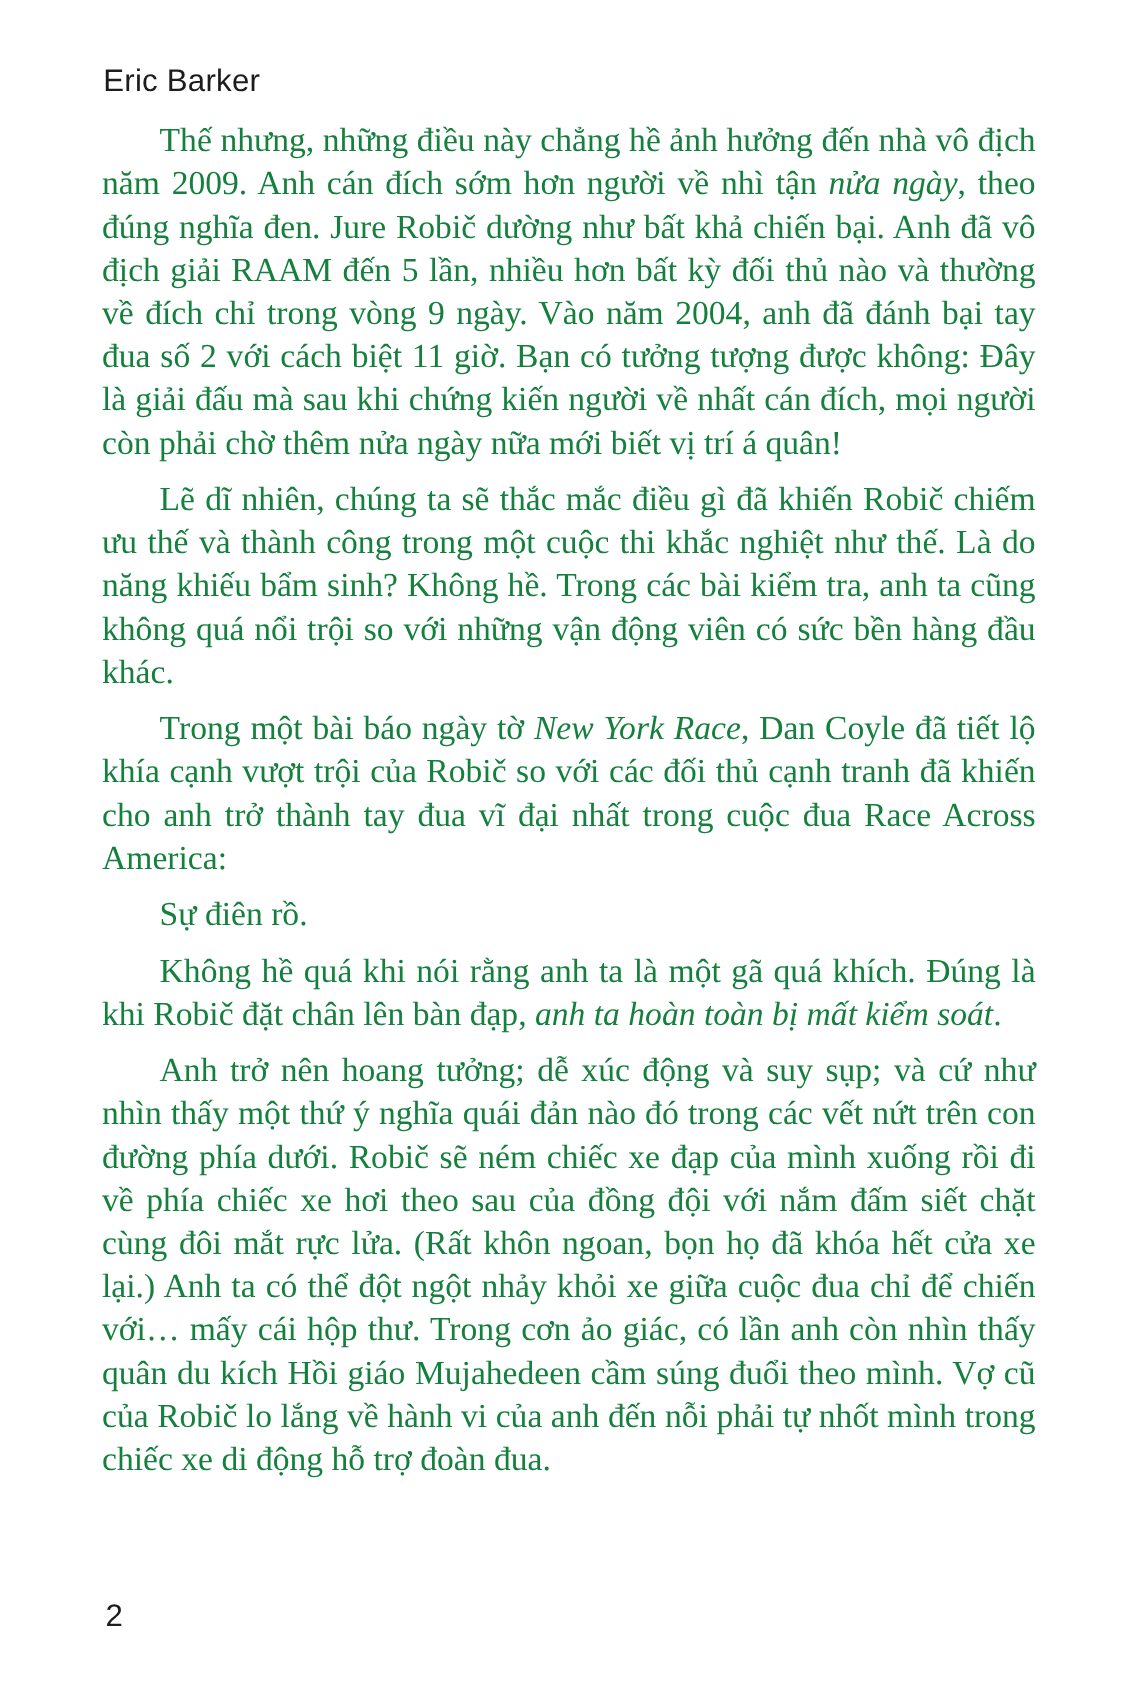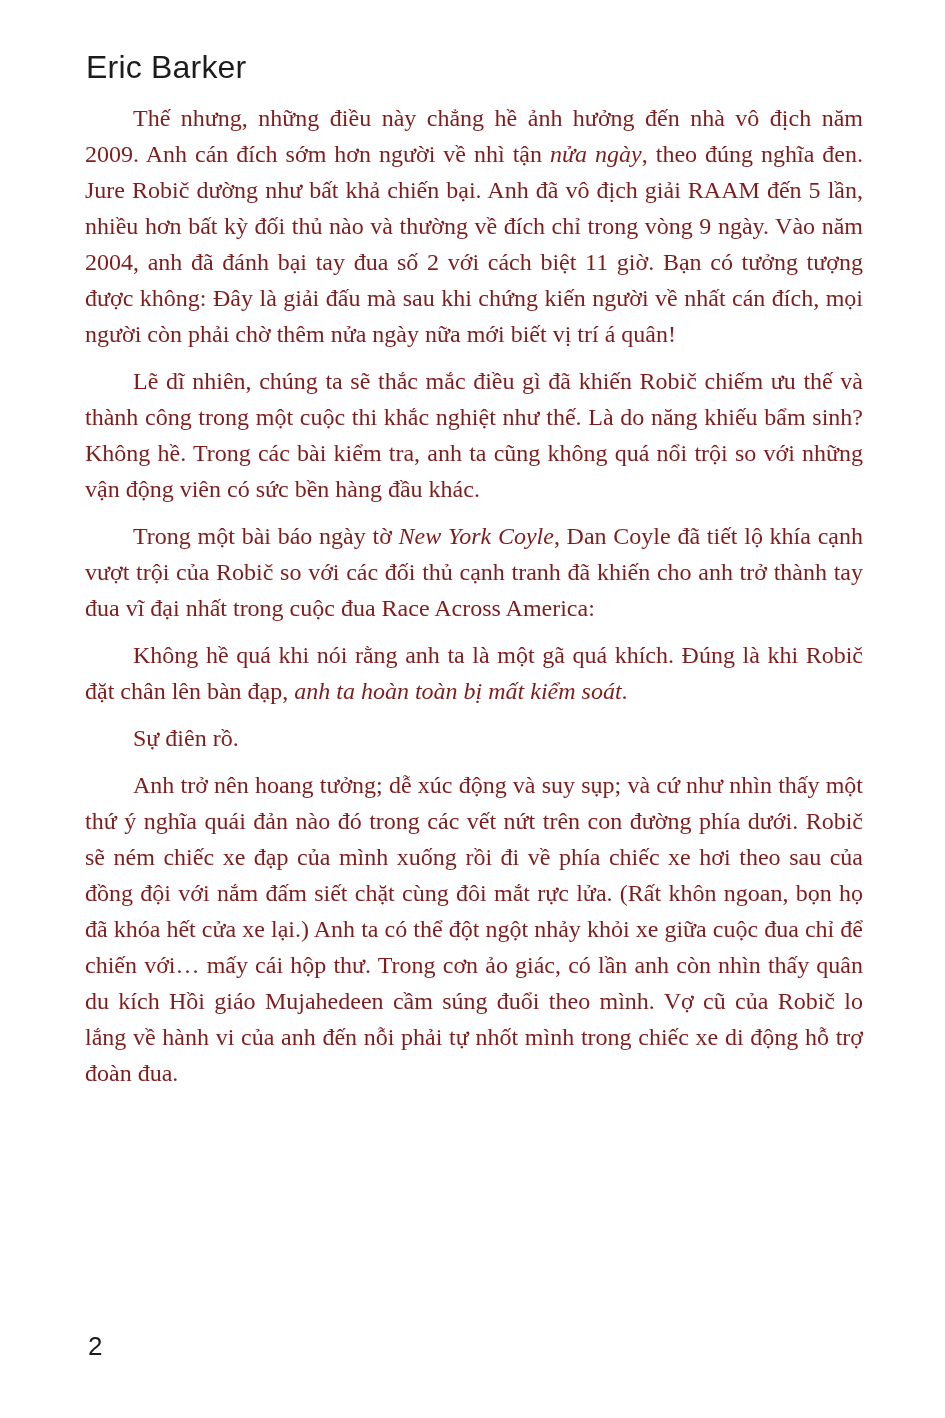--- a/index.html
+++ b/index.html
@@ -19,7 +19,7 @@
     left: 86px;
     top: 52px;
     font-family: "Liberation Sans", "DejaVu Sans", sans-serif;
-    font-size: 32px;
+    font-size: 26px;
     line-height: 30px;
     color: #1c1c1c;
     letter-spacing: 0.2px;

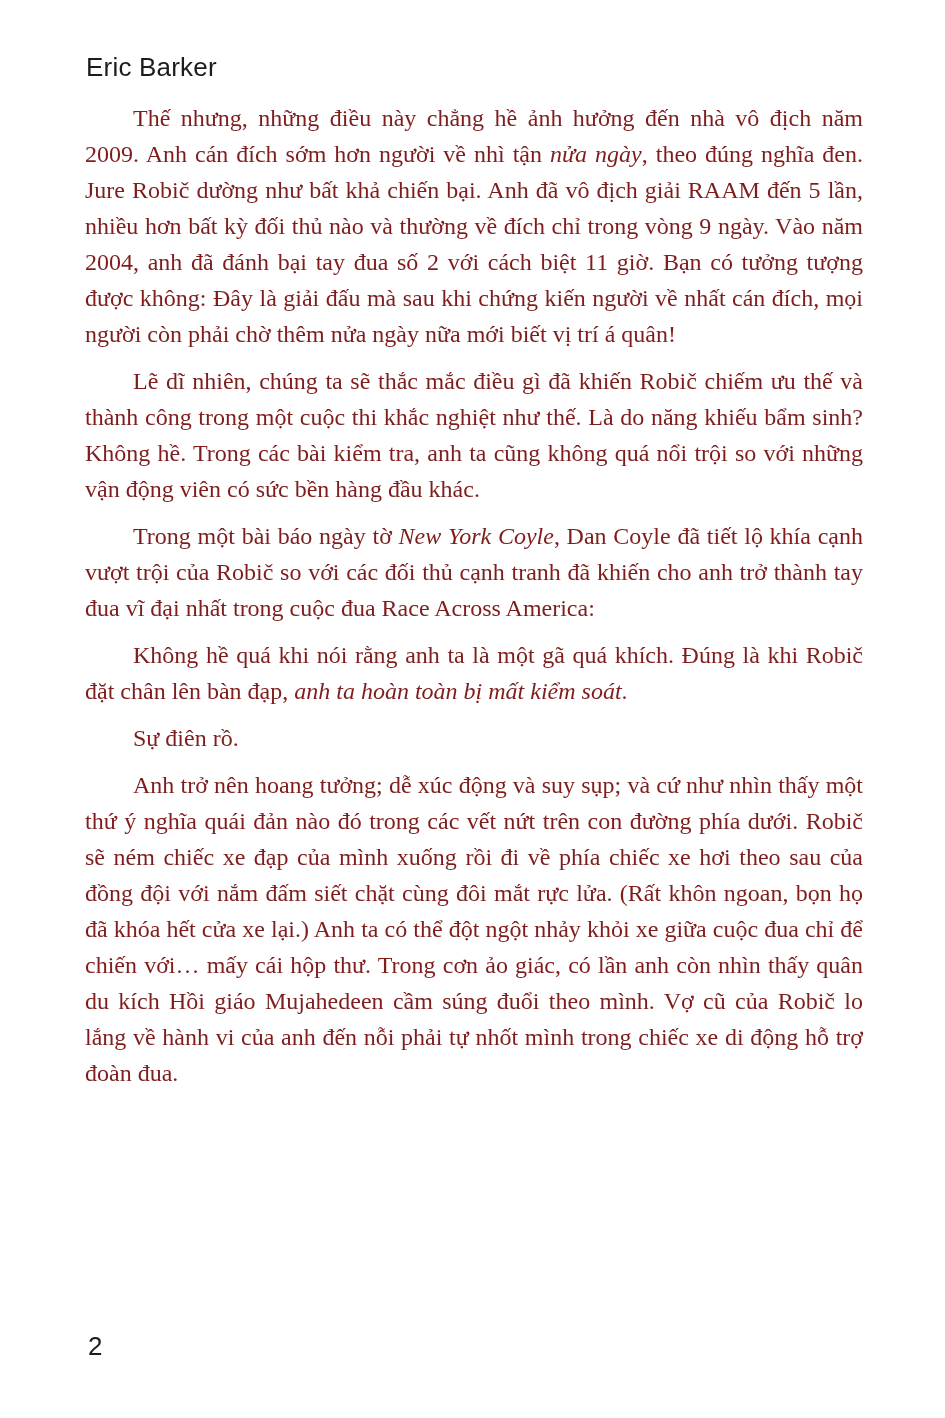--- a/index.html
+++ b/index.html
@@ -29,8 +29,8 @@
     left: 85px;
     top: 100px;
     width: 778px;
-    color: #7f1d1d;
-    font-size: 24px;
+    color: #15803d;
+    font-size: 28px;
     line-height: 36px;
     text-align: justify;
   }

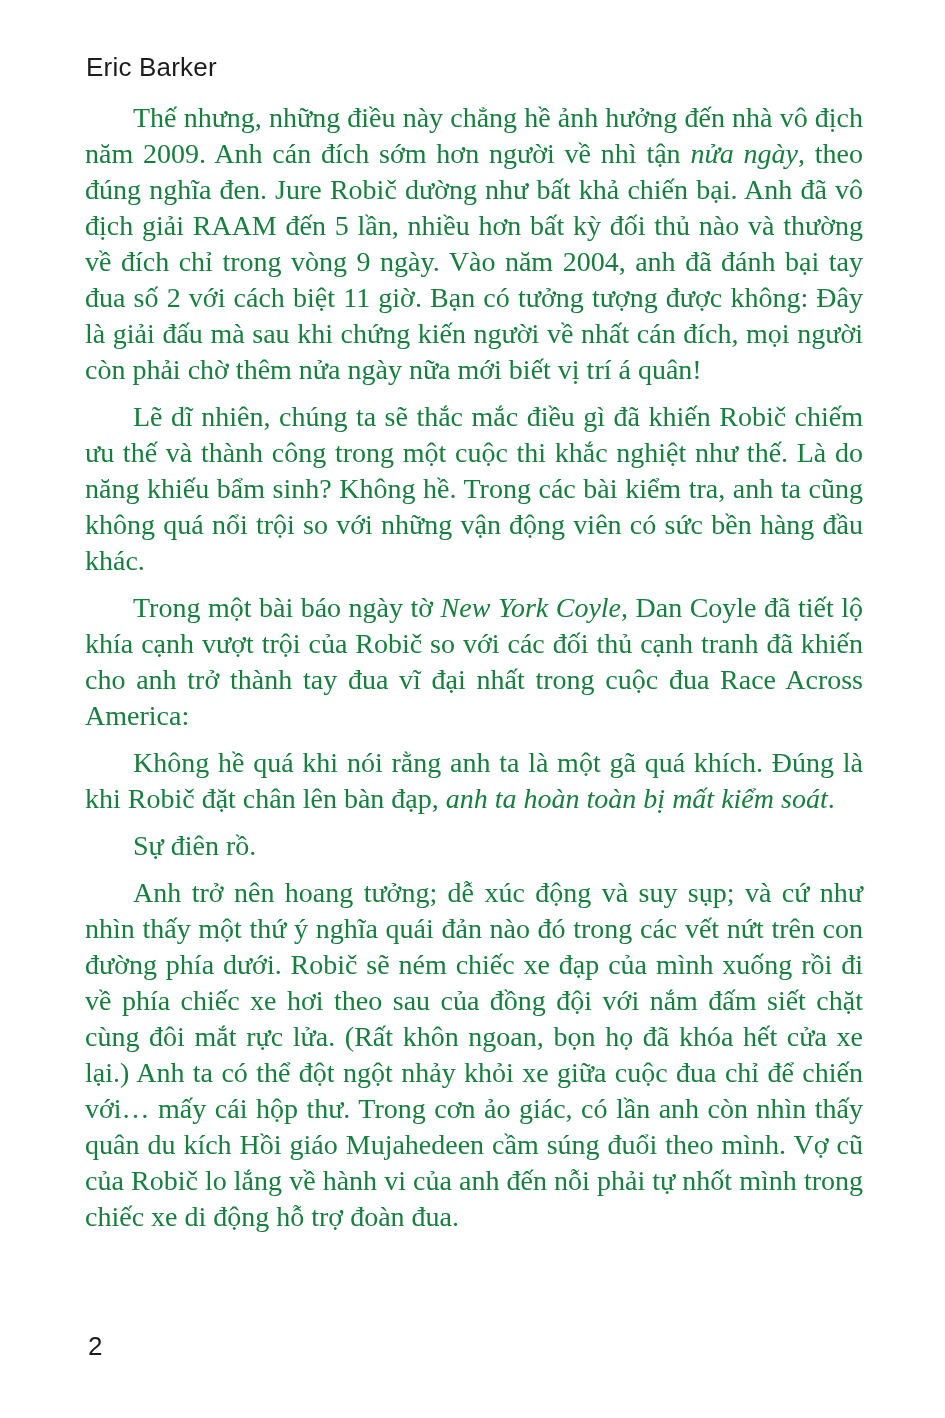--- a/index.html
+++ b/index.html
@@ -61,7 +61,7 @@
 <div class="page-body">
     <p><span>Thế nhưng, những điều này chẳng hề ảnh hưởng đến nhà vô địch năm 2009. Anh cán đích sớm hơn người về nhì tận </span><i>nửa ngày</i><span>, theo đúng nghĩa đen. Jure Robič dường như bất khả chiến bại. Anh đã vô địch giải RAAM đến 5 lần, nhiều hơn bất kỳ đối thủ nào và thường về đích chỉ trong vòng 9 ngày. Vào năm 2004, anh đã đánh bại tay đua số 2 với cách biệt 11 giờ. Bạn có tưởng tượng được không: Đây là giải đấu mà sau khi chứng kiến người về nhất cán đích, mọi người còn phải chờ thêm nửa ngày nữa mới biết vị trí á quân!</span></p>
     <p><span>Lẽ dĩ nhiên, chúng ta sẽ thắc mắc điều gì đã khiến Robič chiếm ưu thế và thành công trong một cuộc thi khắc nghiệt như thế. Là do năng khiếu bẩm sinh? Không hề. Trong các bài kiểm tra, anh ta cũng không quá nổi trội so với những vận động viên có sức bền hàng đầu khác.</span></p>
-    <p><span>Trong một bài báo ngày tờ </span><i>New York Coyle</i><span>, Dan Coyle đã tiết lộ khía cạnh vượt trội của Robič so với các đối thủ cạnh tranh đã khiến cho anh trở thành tay đua vĩ đại nhất trong cuộc đua Race Across America:</span></p>
+    <p><span>Trong một bài báo ngày tờ </span><i>New York Race</i><span>, Dan Coyle đã tiết lộ khía cạnh vượt trội của Robič so với các đối thủ cạnh tranh đã khiến cho anh trở thành tay đua vĩ đại nhất trong cuộc đua Race Across America:</span></p>
     <p><span>Không hề quá khi nói rằng anh ta là một gã quá khích. Đúng là khi Robič đặt chân lên bàn đạp, </span><i>anh ta hoàn toàn bị mất kiểm soát</i><span>.</span></p>
     <p><span>Sự điên rồ.</span></p>
     <p><span>Anh trở nên hoang tưởng; dễ xúc động và suy sụp; và cứ như nhìn thấy một thứ ý nghĩa quái đản nào đó trong các vết nứt trên con đường phía dưới. Robič sẽ ném chiếc xe đạp của mình xuống rồi đi về phía chiếc xe hơi theo sau của đồng đội với nắm đấm siết chặt cùng đôi mắt rực lửa. (Rất khôn ngoan, bọn họ đã khóa hết cửa xe lại.) Anh ta có thể đột ngột nhảy khỏi xe giữa cuộc đua chỉ để chiến với… mấy cái hộp thư. Trong cơn ảo giác, có lần anh còn nhìn thấy quân du kích Hồi giáo Mujahedeen cầm súng đuổi theo mình. Vợ cũ của Robič lo lắng về hành vi của anh đến nỗi phải tự nhốt mình trong chiếc xe di động hỗ trợ đoàn đua.</span></p>

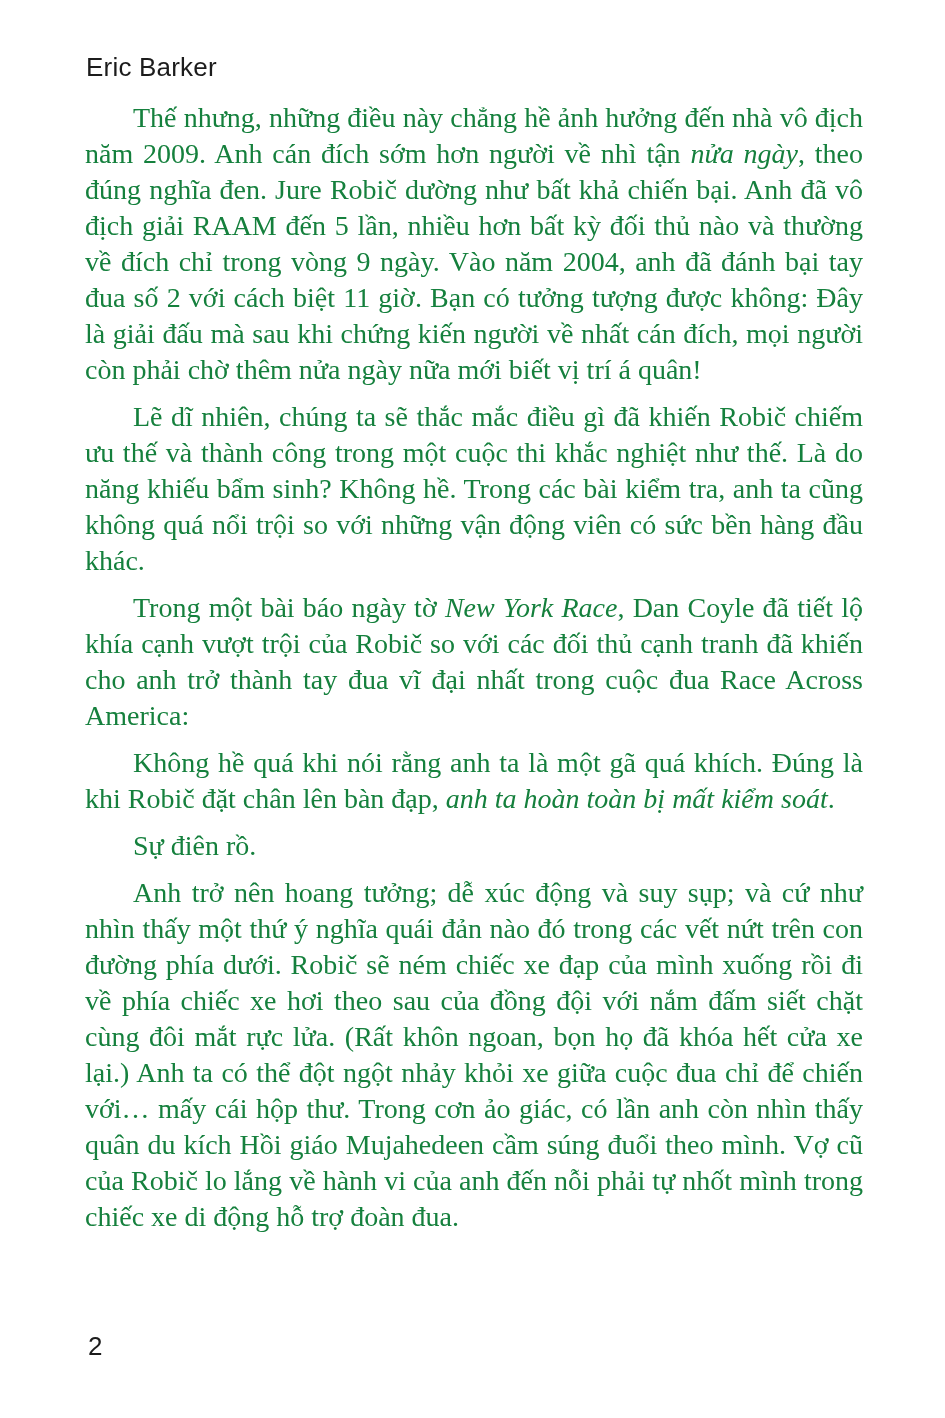--- a/index.html
+++ b/index.html
@@ -62,8 +62,8 @@
     <p><span>Thế nhưng, những điều này chẳng hề ảnh hưởng đến nhà vô địch năm 2009. Anh cán đích sớm hơn người về nhì tận </span><i>nửa ngày</i><span>, theo đúng nghĩa đen. Jure Robič dường như bất khả chiến bại. Anh đã vô địch giải RAAM đến 5 lần, nhiều hơn bất kỳ đối thủ nào và thường về đích chỉ trong vòng 9 ngày. Vào năm 2004, anh đã đánh bại tay đua số 2 với cách biệt 11 giờ. Bạn có tưởng tượng được không: Đây là giải đấu mà sau khi chứng kiến người về nhất cán đích, mọi người còn phải chờ thêm nửa ngày nữa mới biết vị trí á quân!</span></p>
     <p><span>Lẽ dĩ nhiên, chúng ta sẽ thắc mắc điều gì đã khiến Robič chiếm ưu thế và thành công trong một cuộc thi khắc nghiệt như thế. Là do năng khiếu bẩm sinh? Không hề. Trong các bài kiểm tra, anh ta cũng không quá nổi trội so với những vận động viên có sức bền hàng đầu khác.</span></p>
     <p><span>Trong một bài báo ngày tờ </span><i>New York Race</i><span>, Dan Coyle đã tiết lộ khía cạnh vượt trội của Robič so với các đối thủ cạnh tranh đã khiến cho anh trở thành tay đua vĩ đại nhất trong cuộc đua Race Across America:</span></p>
+    <p><span>Sự điên rồ.</span></p>
     <p><span>Không hề quá khi nói rằng anh ta là một gã quá khích. Đúng là khi Robič đặt chân lên bàn đạp, </span><i>anh ta hoàn toàn bị mất kiểm soát</i><span>.</span></p>
-    <p><span>Sự điên rồ.</span></p>
     <p><span>Anh trở nên hoang tưởng; dễ xúc động và suy sụp; và cứ như nhìn thấy một thứ ý nghĩa quái đản nào đó trong các vết nứt trên con đường phía dưới. Robič sẽ ném chiếc xe đạp của mình xuống rồi đi về phía chiếc xe hơi theo sau của đồng đội với nắm đấm siết chặt cùng đôi mắt rực lửa. (Rất khôn ngoan, bọn họ đã khóa hết cửa xe lại.) Anh ta có thể đột ngột nhảy khỏi xe giữa cuộc đua chỉ để chiến với… mấy cái hộp thư. Trong cơn ảo giác, có lần anh còn nhìn thấy quân du kích Hồi giáo Mujahedeen cầm súng đuổi theo mình. Vợ cũ của Robič lo lắng về hành vi của anh đến nỗi phải tự nhốt mình trong chiếc xe di động hỗ trợ đoàn đua.</span></p>
   </div>
 

